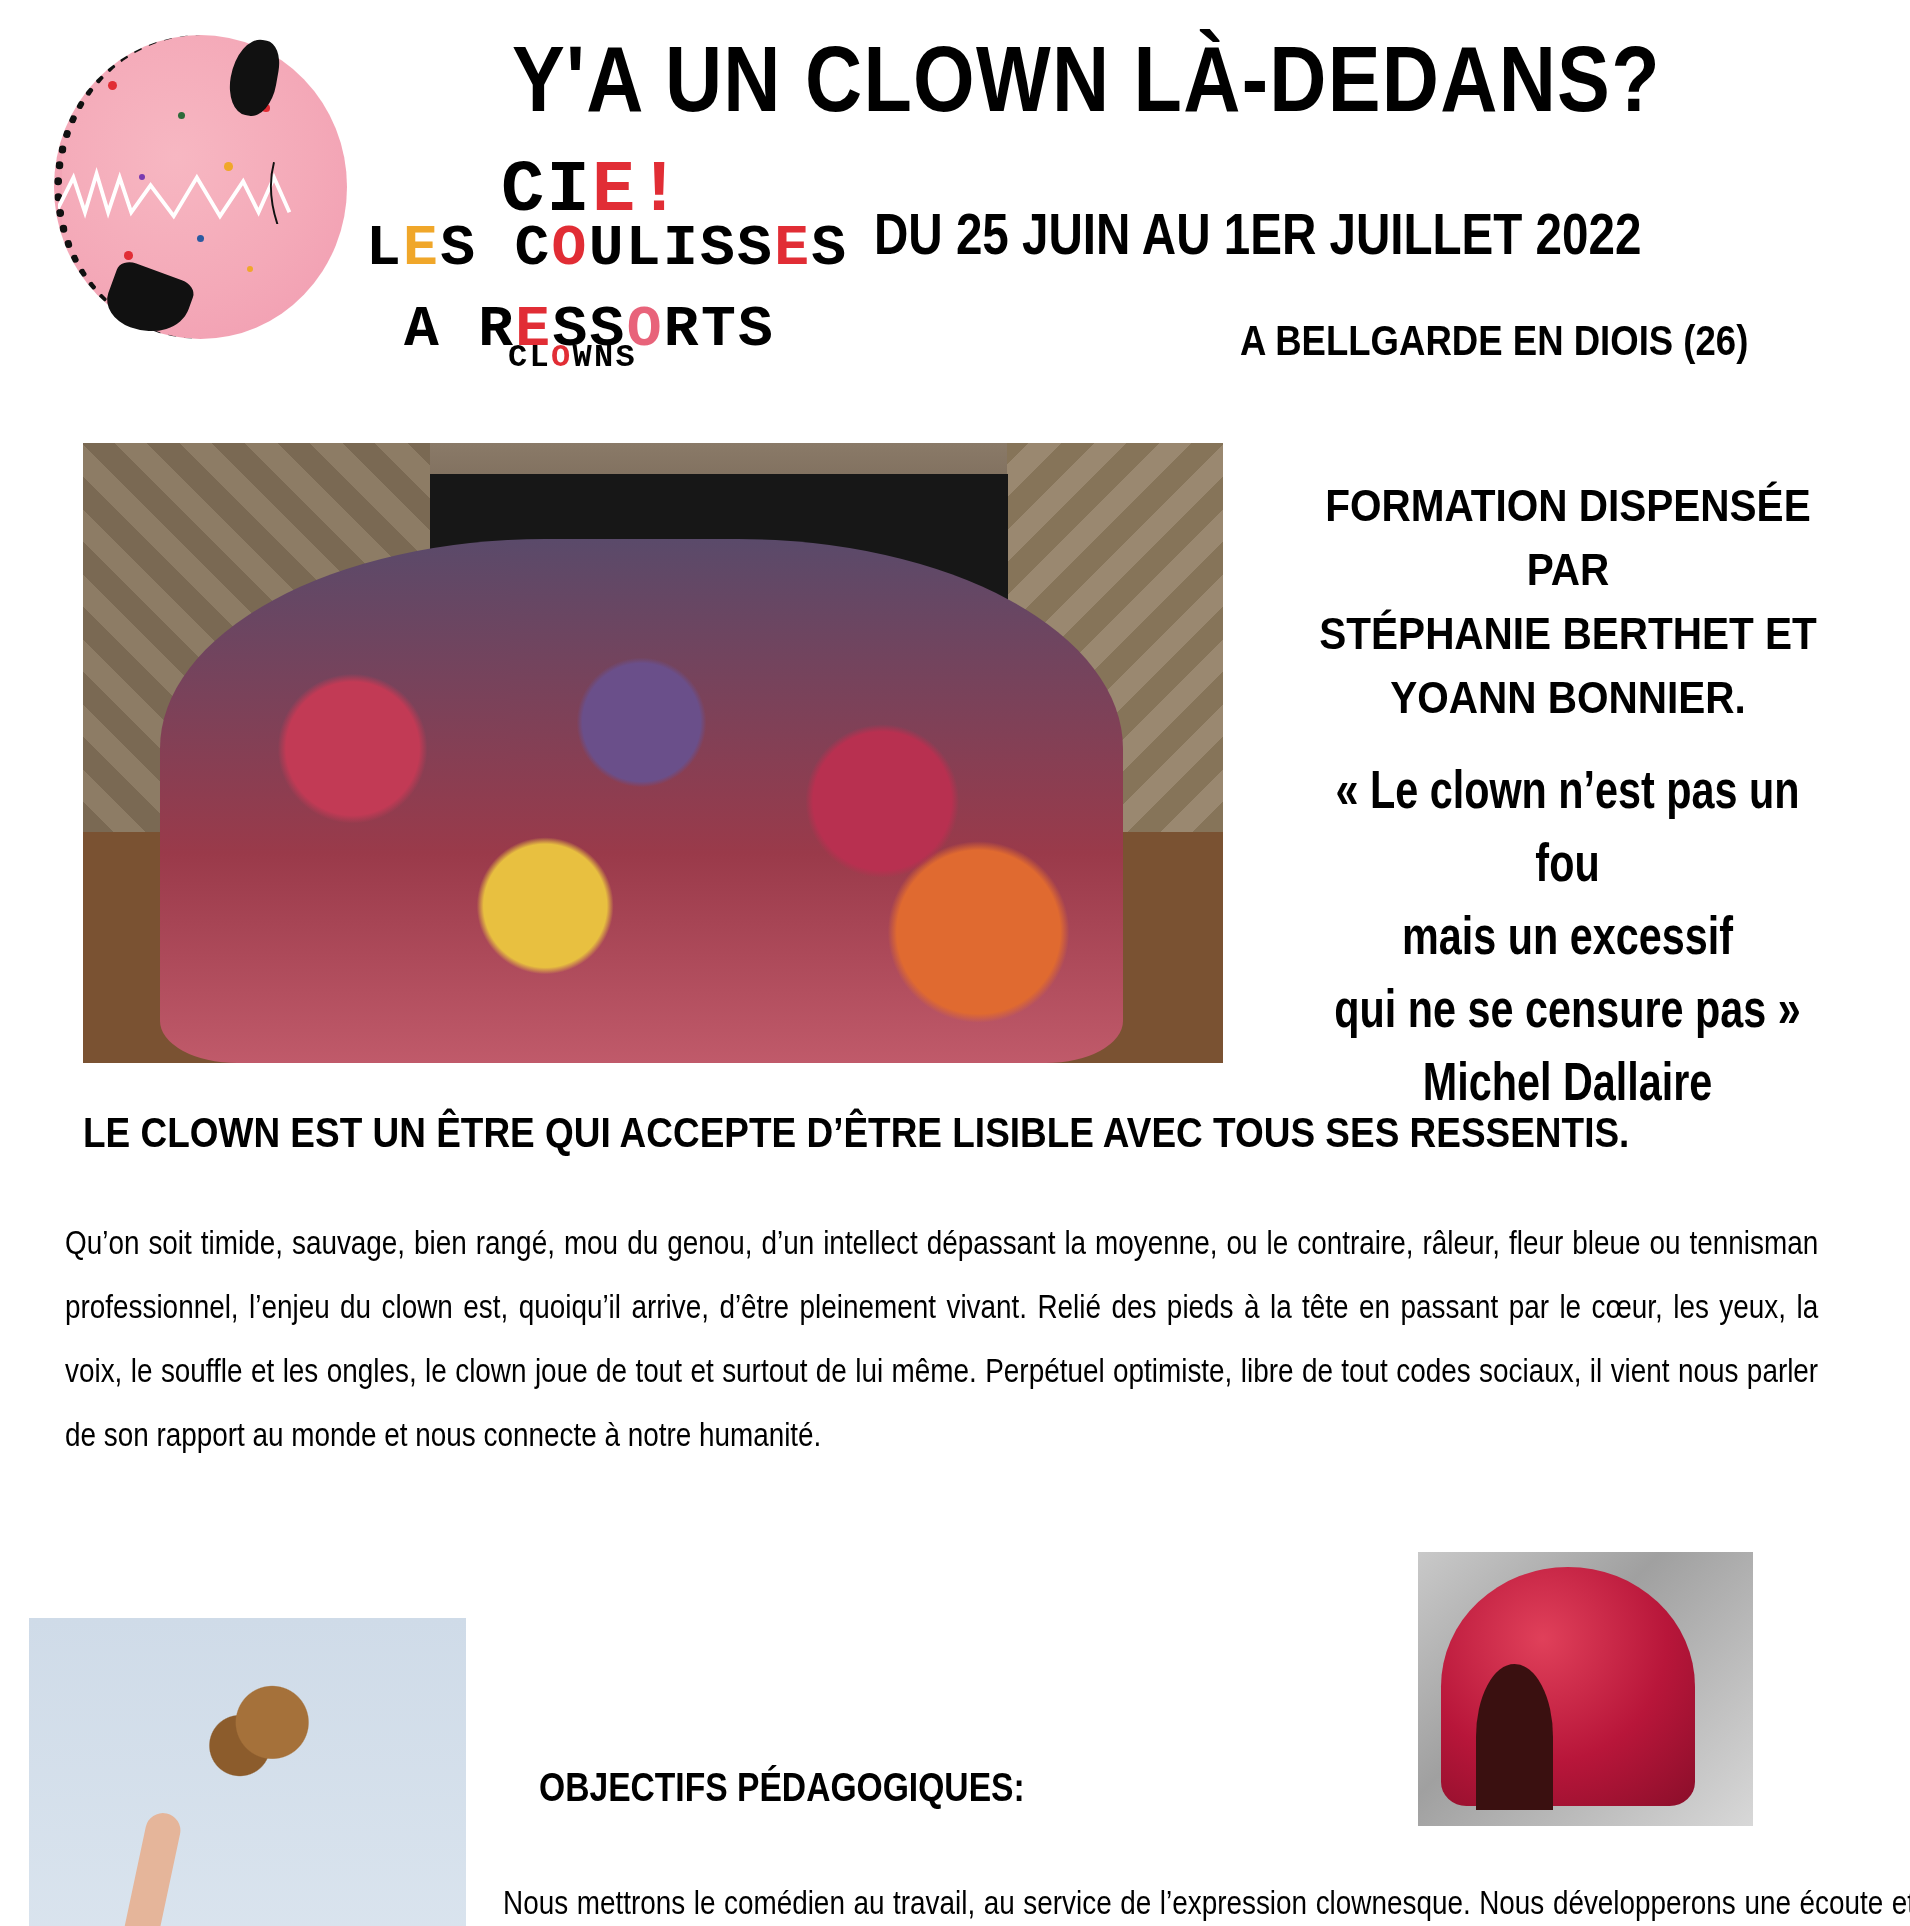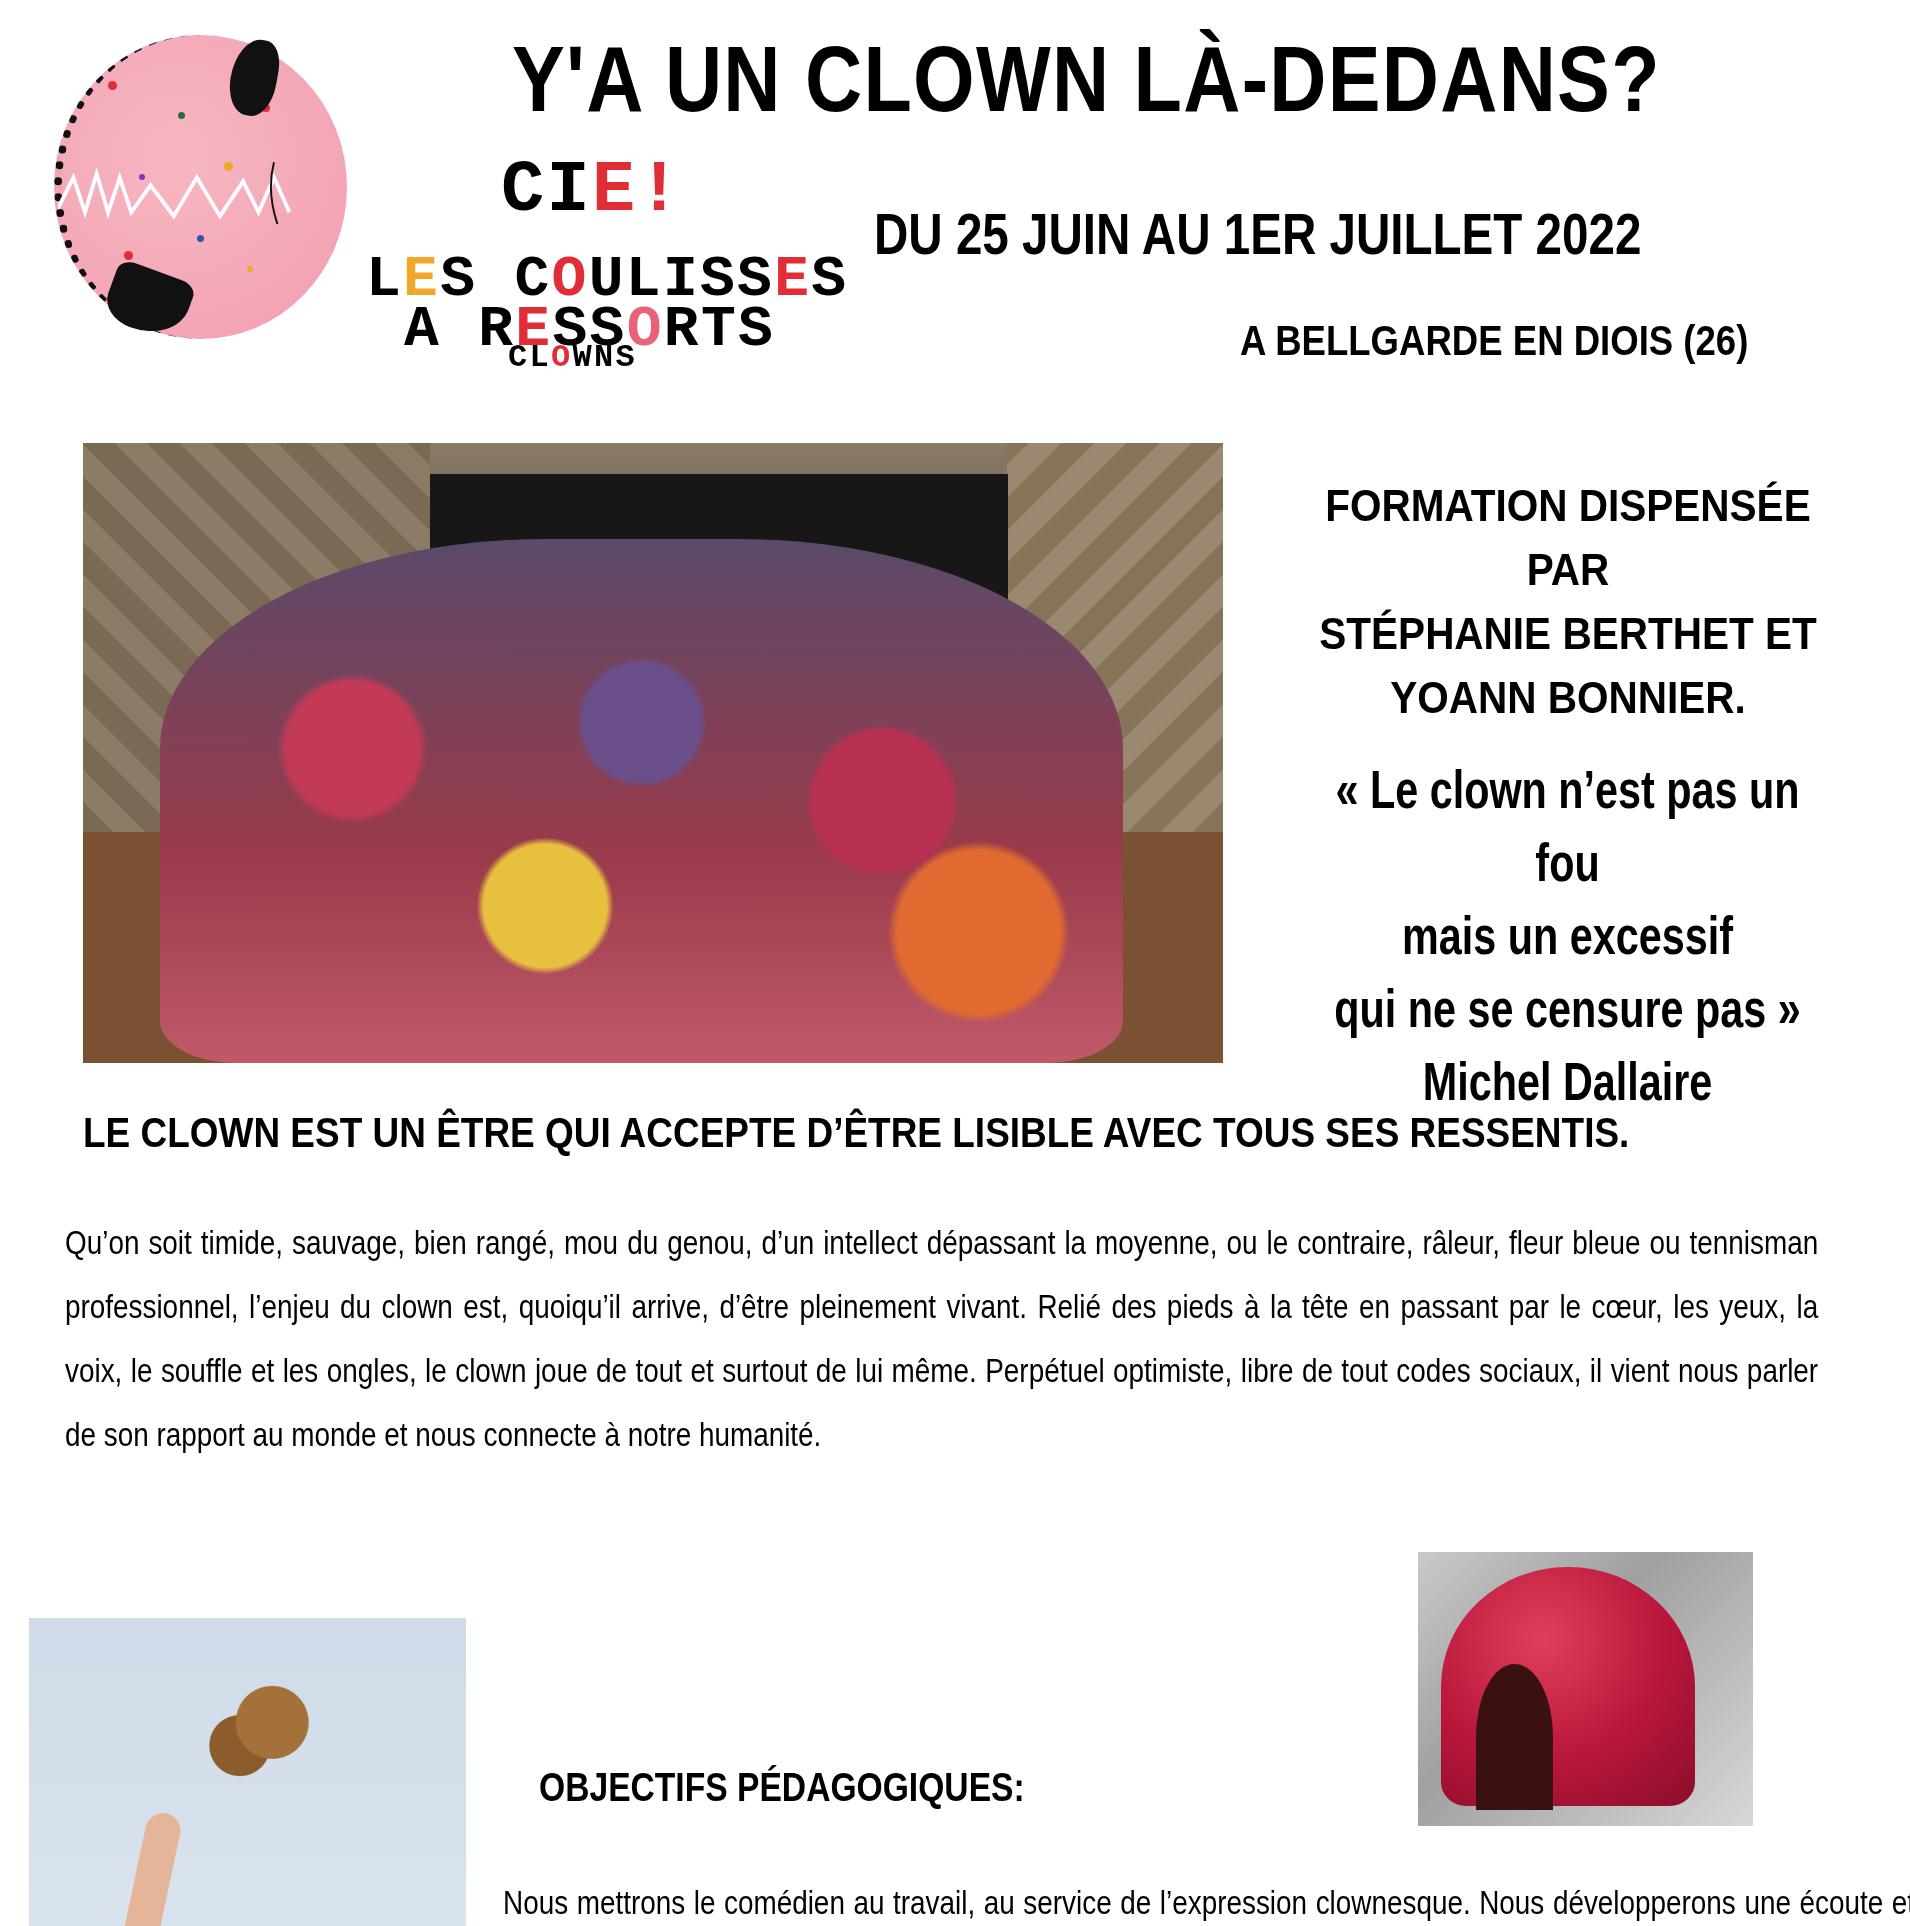--- a/index.html
+++ b/index.html
@@ -17,7 +17,7 @@
 
   .typewriter { font-family: "Liberation Mono", monospace; font-weight: bold; letter-spacing: 2.3px; }
   #cie { left: 501px; top: 150px; font-size: 72px; }
-  #company-1 { left: 366px; top: 216px; font-size: 58px; margin-top: 31px; }
+  #company-1 { left: 366px; top: 216px; font-size: 58px; }
   #company-2 { left: 404px; top: 277px; font-size: 58px; margin-top: 20px; }
   #company-3 { left: 508px; top: 339px; font-size: 32px; }
   .red { color: #e12d35; } .yellow { color: #f0a72a; } .pink { color: #e8637a; }

